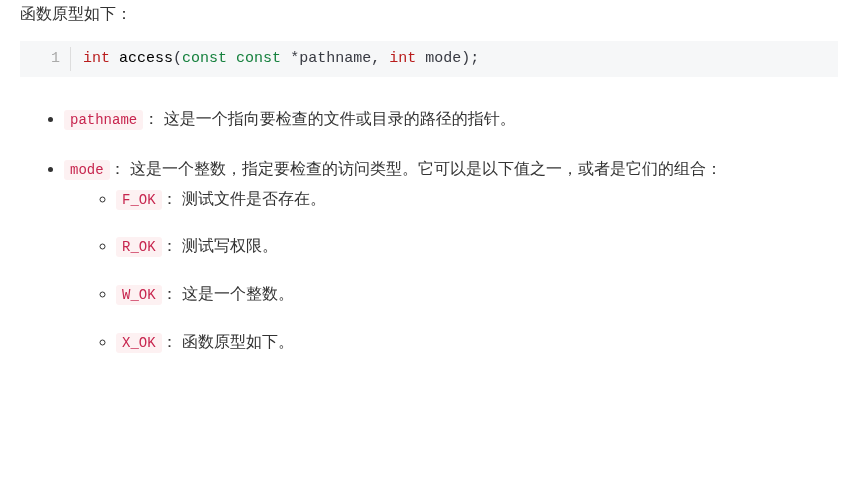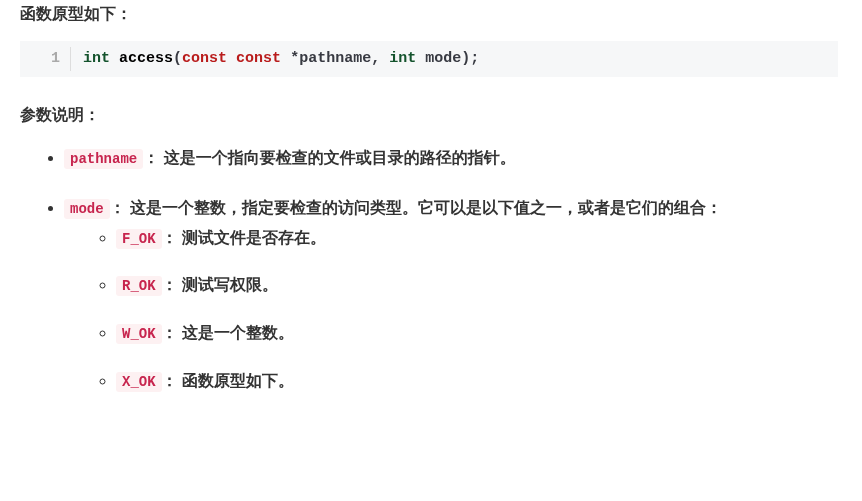--- a/index.html
+++ b/index.html
@@ -13,7 +13,6 @@
   }
   .content {
     padding: 4px 24px 10px 20px;
-    font-weight: bold;
   }
   p.intro {
     margin: 0 0 16px 0;

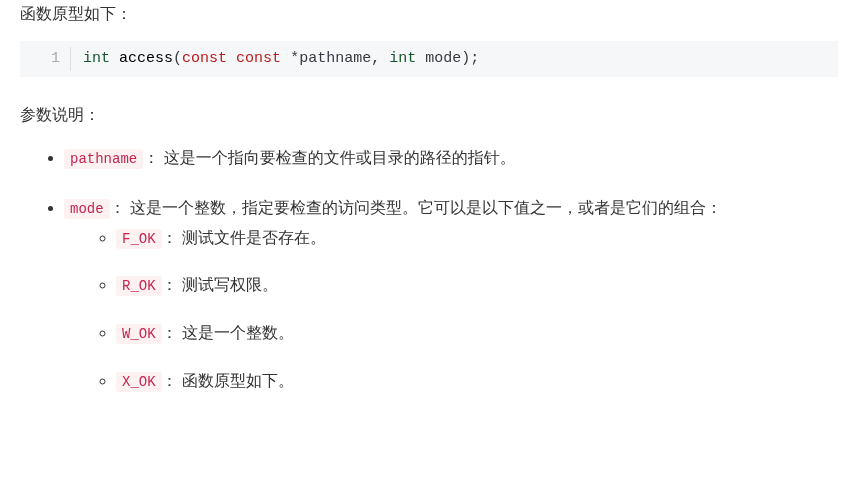--- a/index.html
+++ b/index.html
@@ -37,7 +37,7 @@
     border-right: 1px solid #ddd;
     margin-right: 12px;
   }
-  .tok-type { color: #14532d; }
+  .tok-type { color: #b91c1c; }
   .tok-func { color: #000000; }
   .tok-punct { color: #383a42; }
   .tok-kw { color: #b91c1c; }

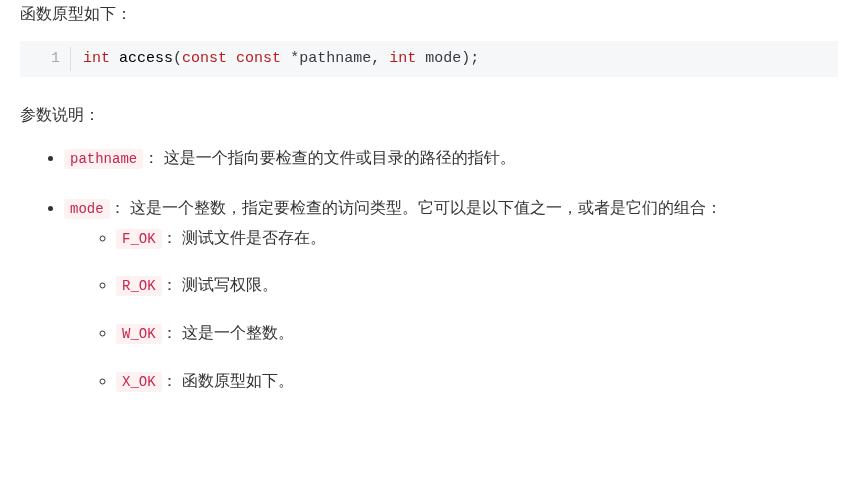--- a/index.html
+++ b/index.html
@@ -40,7 +40,7 @@
   .tok-type { color: #b91c1c; }
   .tok-func { color: #000000; }
   .tok-punct { color: #383a42; }
-  .tok-kw { color: #b91c1c; }
+  .tok-kw { color: #15803d; }
   .tok-star { color: #383a42; }
   p.section {
     margin: 24px 0 18px 0;

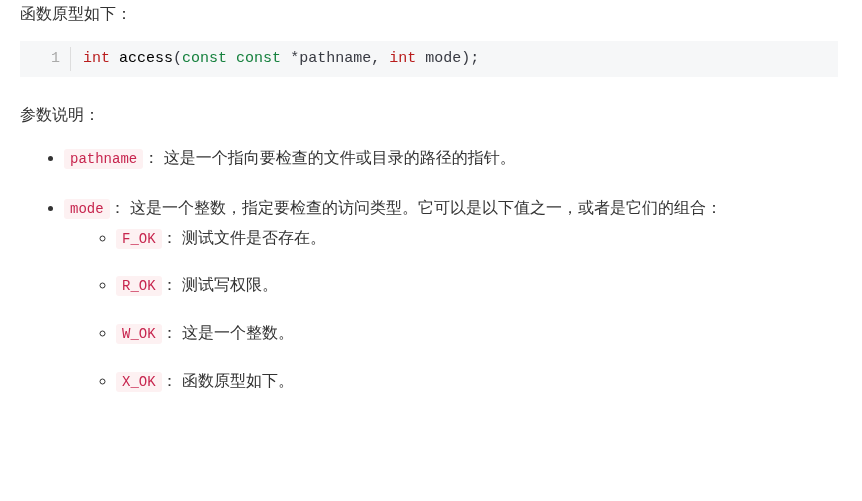--- a/index.html
+++ b/index.html
@@ -96,7 +96,6 @@
     </span>
   </div>
 
-  <p class="section">参数说明：</p>
 
   <ul>
     <li class="outer">

